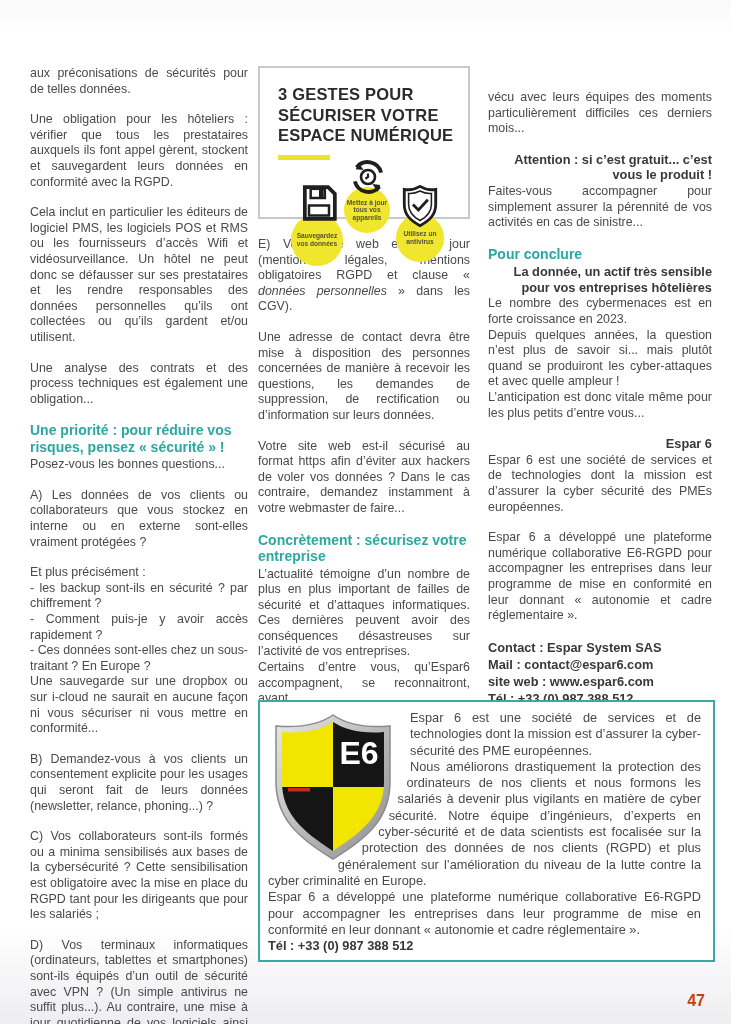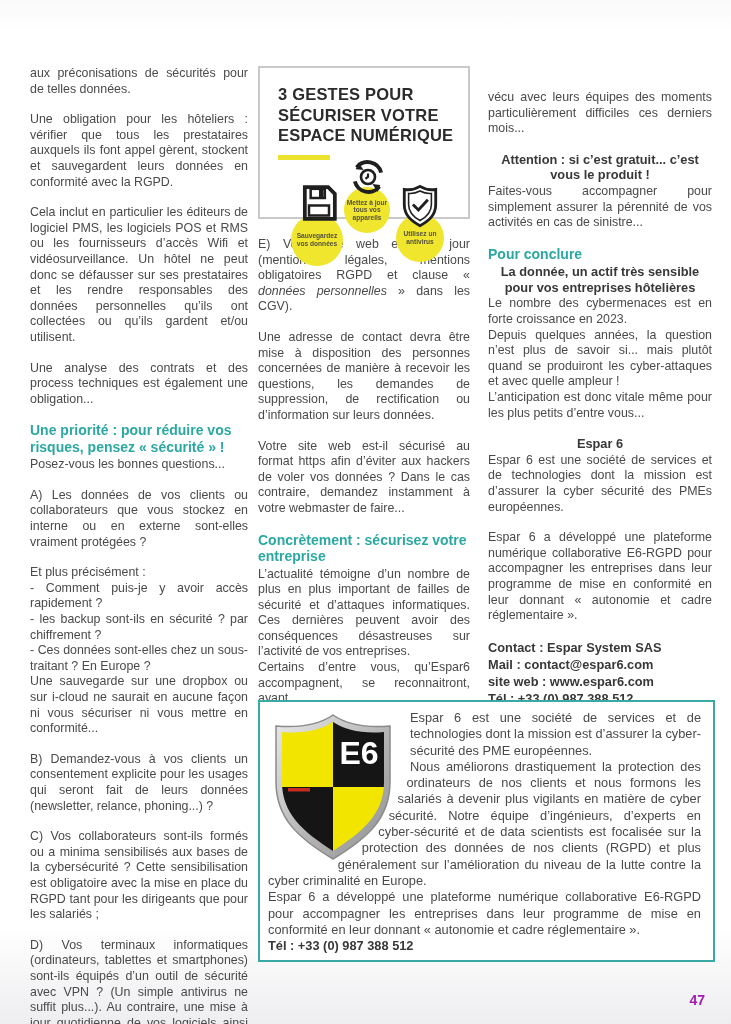--- a/index.html
+++ b/index.html
@@ -13,7 +13,7 @@
   .line{margin:0;}
   .gap{height:15px;}
   .teal-h{color:#2ba8a2;font-weight:bold;font-size:14px;line-height:16.5px;margin:0 0 2px 0;text-align:left;}
-  .bold-h{color:#383838;font-weight:bold;font-size:12.8px;line-height:15.6px;margin:0 0 1px 0;text-align:center;}
+  .bold-h{color:#383838;font-weight:bold;font-size:12.8px;line-height:15.6px;margin:0 0 1px 0;text-align:right;}
   .it{font-style:italic;}
   .contact{font-weight:bold;color:#383838;font-size:12.8px;line-height:17px;text-align:left;}
 

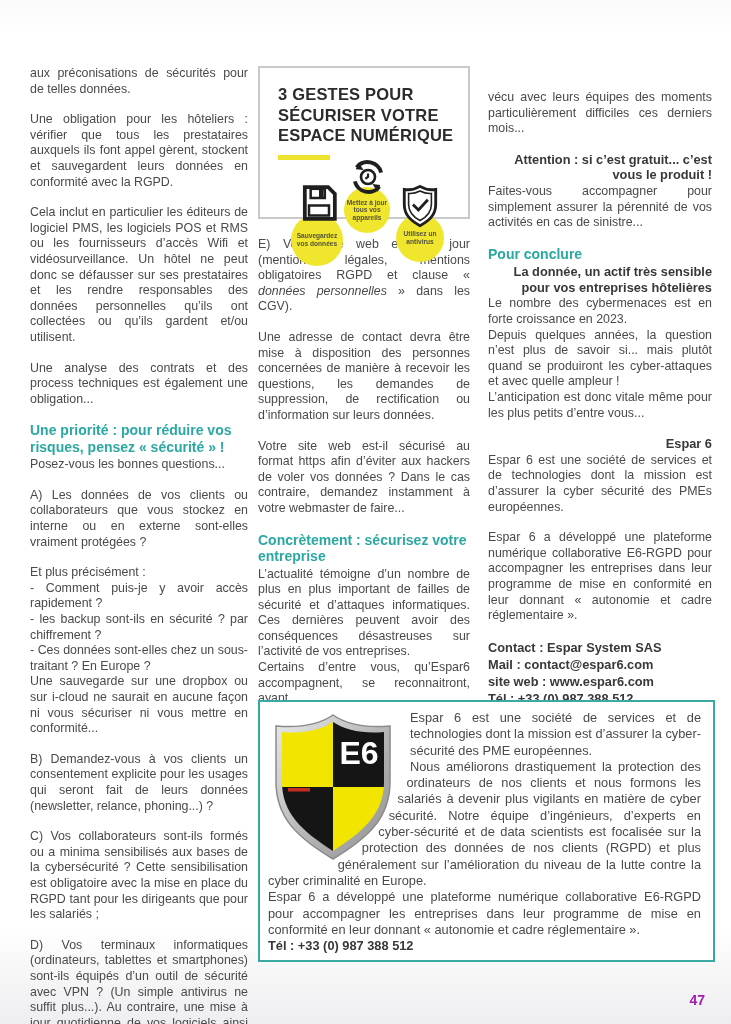--- a/index.html
+++ b/index.html
@@ -53,8 +53,8 @@
   <p class="p">A) Les données de vos clients ou collaborateurs que vous stockez en interne ou en externe sont-elles vraiment protégées ?</p>
   <div>
     <div class="line">Et plus précisément :</div>
+    <div class="line">- les backup sont-ils en sécurité ? par chiffrement ?</div>
     <div class="line">- Comment puis-je y avoir accès rapidement ?</div>
-    <div class="line">- les backup sont-ils en sécurité ? par chiffrement ?</div>
     <div class="line">- Ces données sont-elles chez un sous-traitant ? En Europe ?</div>
     <div class="line">Une sauvegarde sur une dropbox ou sur i-cloud ne saurait en aucune façon ni vous sécuriser ni vous mettre en conformité...</div>
   </div>

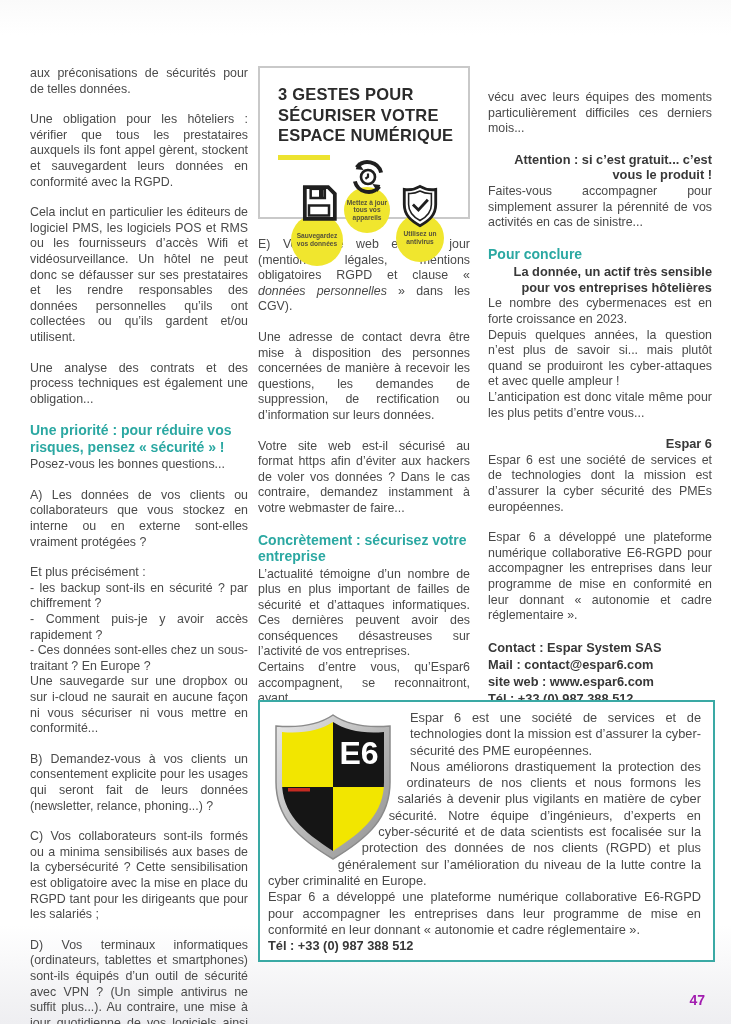--- a/index.html
+++ b/index.html
@@ -38,7 +38,7 @@
           shape-outside:polygon(0 0,100% 0,100% 38%,80% 72%,58% 92%,36% 100%,0 100%);}
   .fb-contact{font-weight:bold;color:#383838;text-align:left;}
 
-  .pagenum{position:absolute;right:26px;top:992px;color:#a21caf;font-size:14px;font-weight:bold;}
+  .pagenum{position:absolute;right:26px;top:992px;color:#c2410c;font-size:16px;font-weight:bold;}
 </style>
 </head>
 <body>

